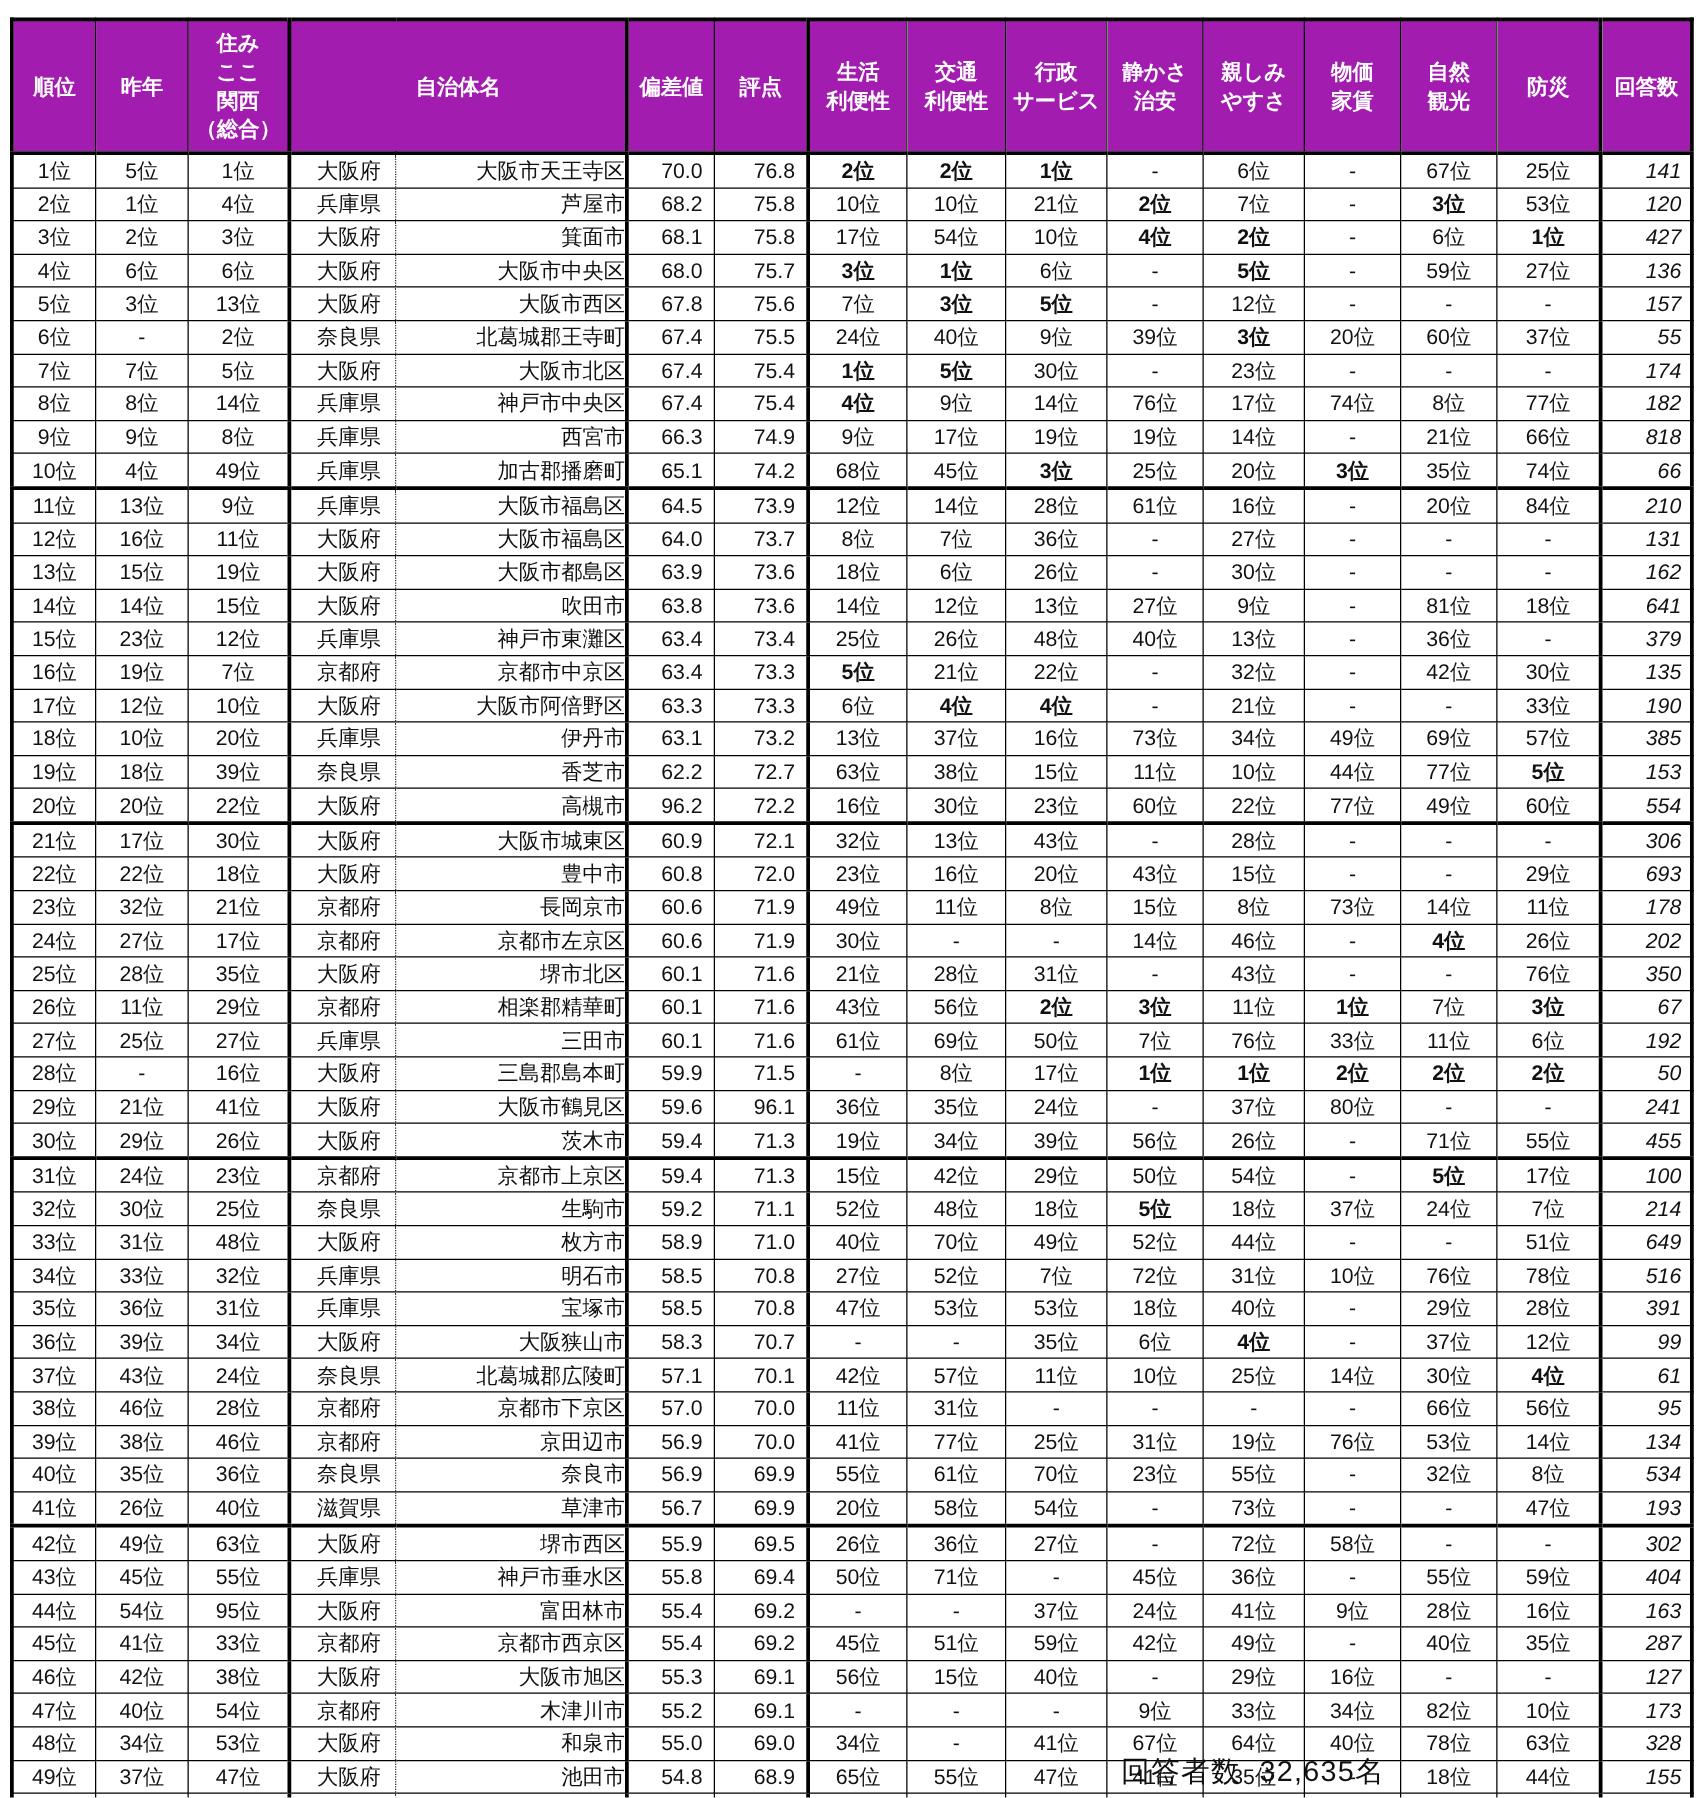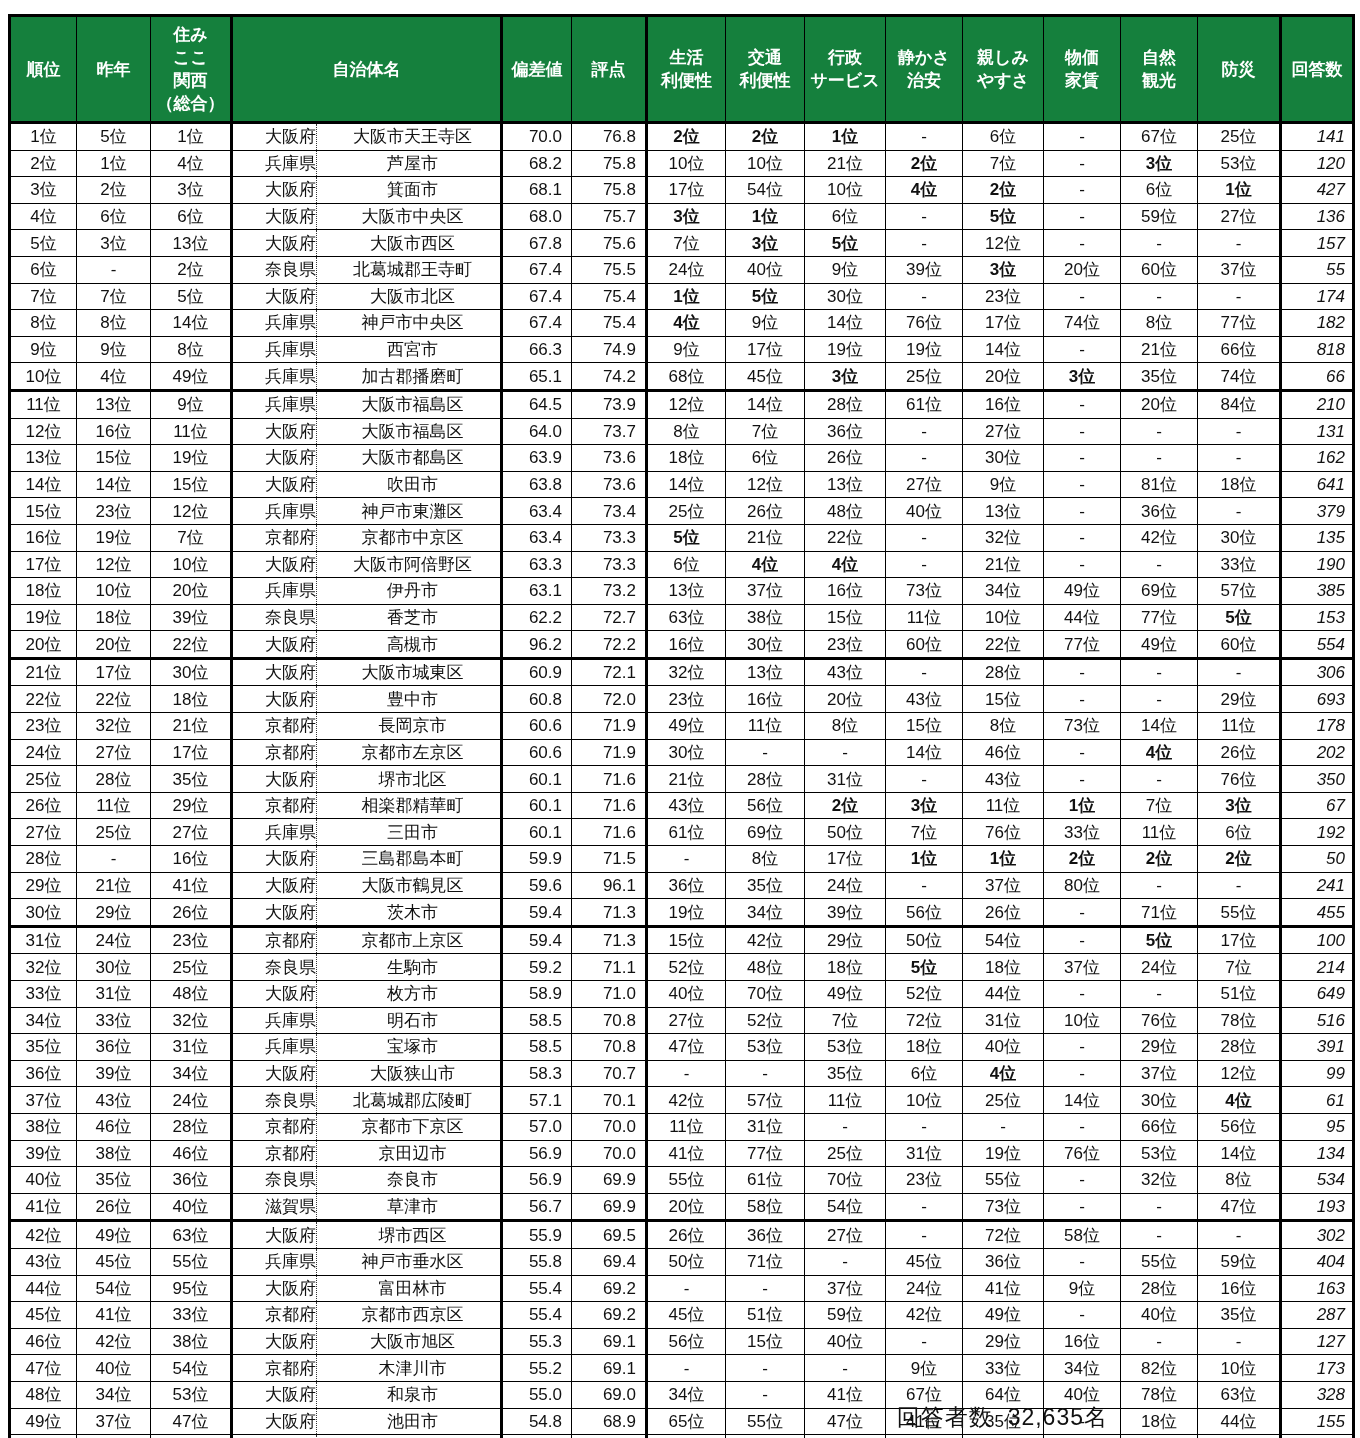--- a/index.html
+++ b/index.html
@@ -19,7 +19,7 @@
     overflow:hidden;white-space:nowrap;
   }
   thead th{
-    background:#15803d;color:#fff;
+    background:#a21caf;color:#fff;
     font-weight:bold;font-size:17px;line-height:23px;
     text-align:center;vertical-align:middle;
     white-space:pre-line;

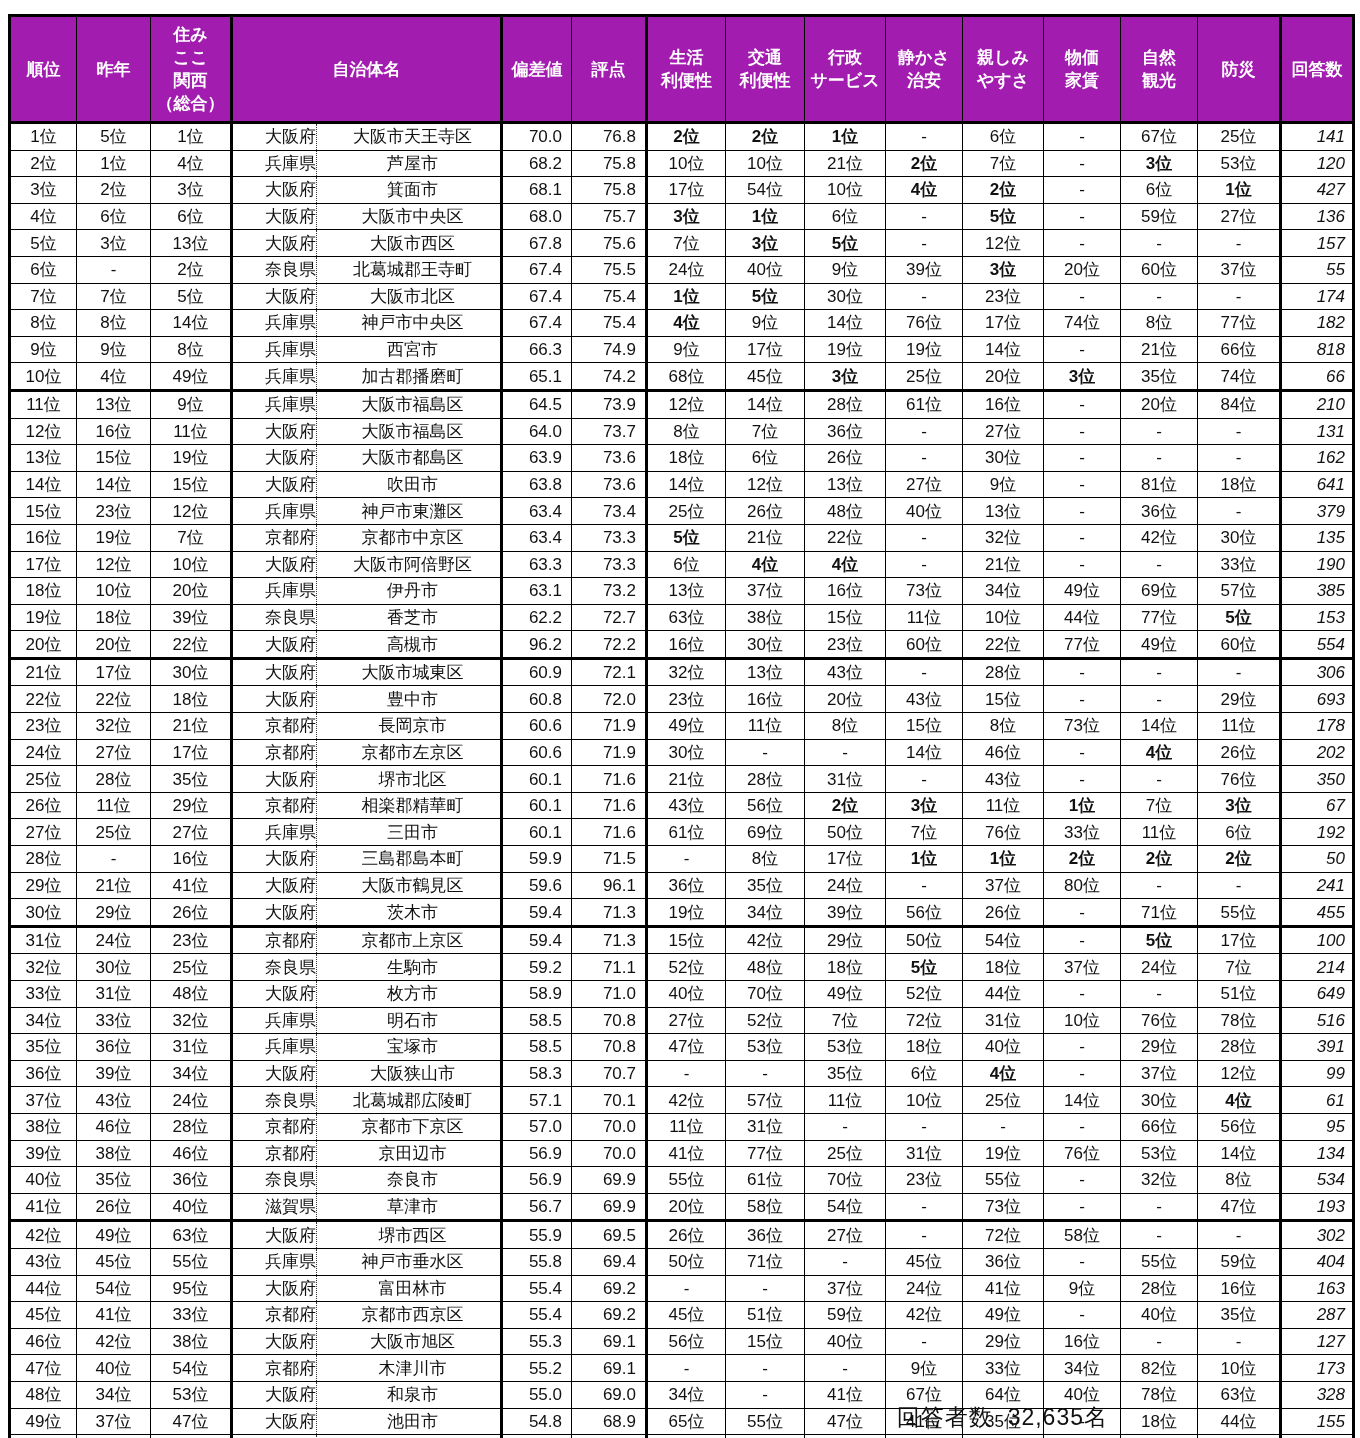--- a/index.html
+++ b/index.html
@@ -33,7 +33,7 @@
   
   th.sep-l, td.sep-l{border-left:3px solid #000;}
   
-  td.c-pref{border-right:1px dotted #333;text-align:right;padding-left:9px;}
+  td.c-pref{border-right:1px dotted #333;text-align:center;padding-left:9px;}
   td.c-city{border-left:1px dotted #333;text-align:center;padding-left:8px;}
   td.c-num{text-align:right;padding-right:9px;}
   td.c-resp{text-align:right;padding-right:7px;font-style:italic;}

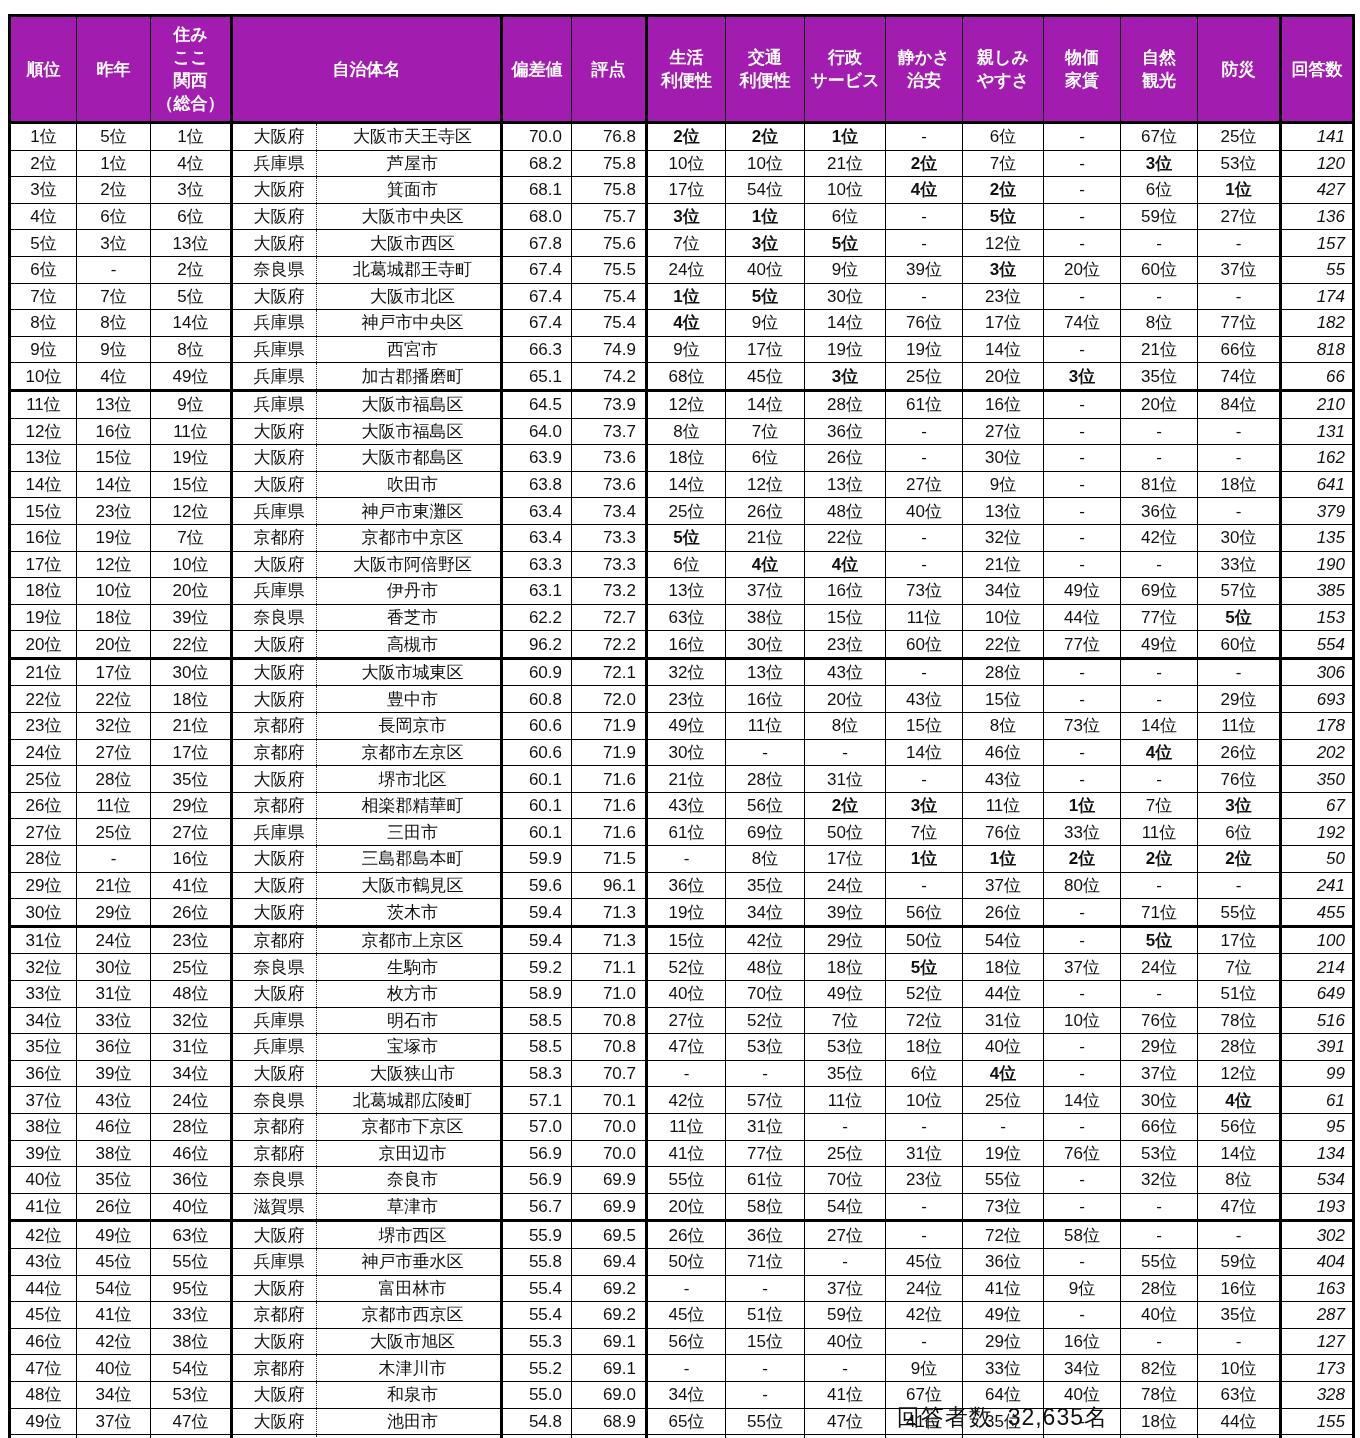--- a/index.html
+++ b/index.html
@@ -34,7 +34,7 @@
   th.sep-l, td.sep-l{border-left:3px solid #000;}
   
   td.c-pref{border-right:1px dotted #333;text-align:center;padding-left:9px;}
-  td.c-city{border-left:1px dotted #333;text-align:center;padding-left:8px;}
+  td.c-city{border-left:1px dotted #333;text-align:right;padding-left:8px;}
   td.c-num{text-align:right;padding-right:9px;}
   td.c-resp{text-align:right;padding-right:7px;font-style:italic;}
   td.top5{font-weight:bold;}

